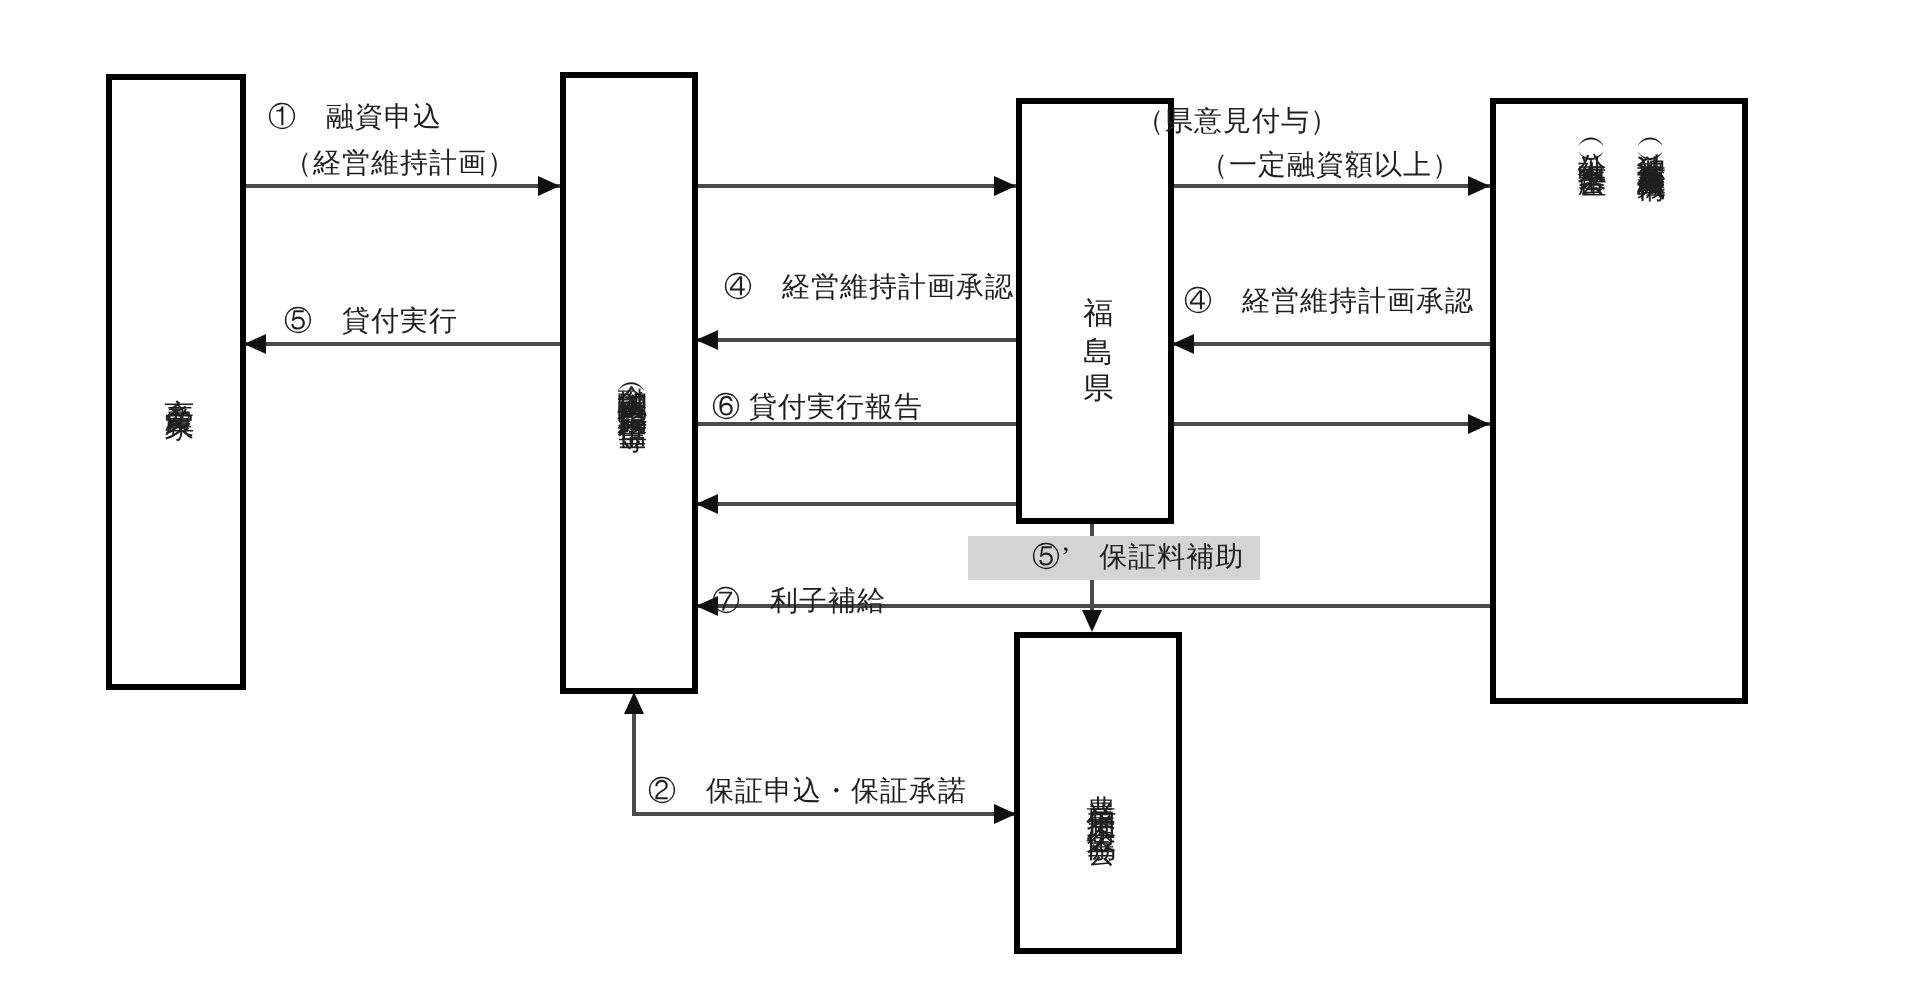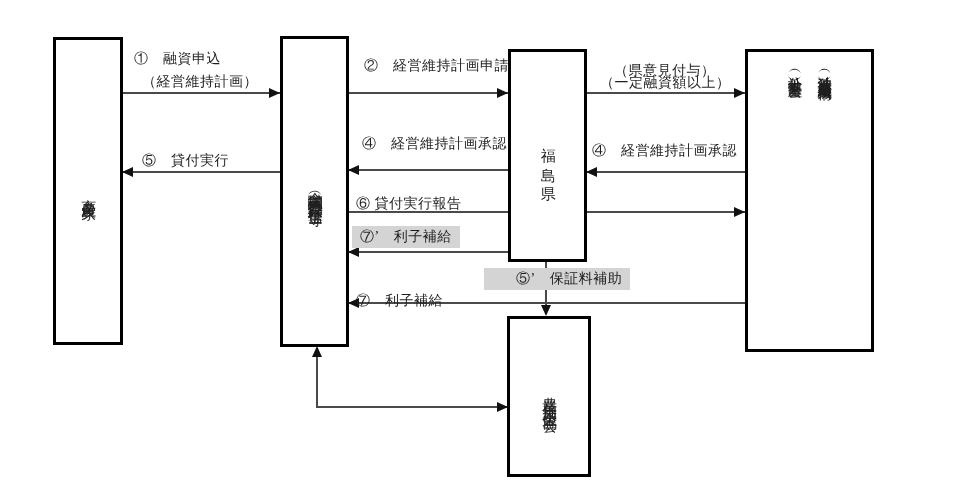--- a/index.html
+++ b/index.html
@@ -80,7 +80,6 @@
 
   <div class="lbl" style="left:142px;top:152px;">⑤　貸付実行</div>
 
-  <div class="lbl" style="left:364px;top:57px;">②　経営維持計画申請</div>
 
   <div class="lbl" style="left:362px;top:135px;">④　経営維持計画承認</div>
 

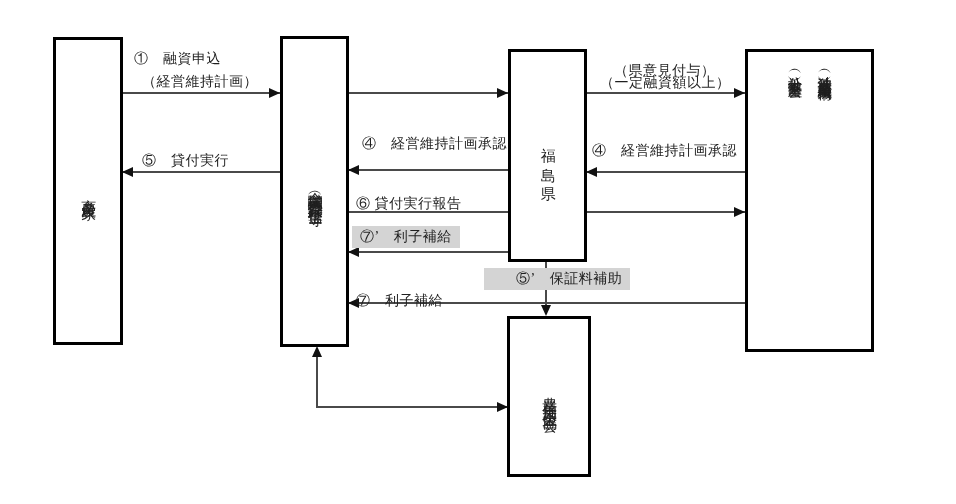--- a/index.html
+++ b/index.html
@@ -83,7 +83,7 @@
 
   <div class="lbl" style="left:362px;top:135px;">④　経営維持計画承認</div>
 
-  <div class="lbl" style="left:614px;top:52px;margin-top:10px;">（県意見付与）</div>
+  <div class="lbl" style="left:568px;top:52px;">（県意見付与）</div>
   <div class="lbl" style="left:600px;top:74px;">（一定融資額以上）</div>
 
   <div class="lbl" style="left:592px;top:142px;">④　経営維持計画承認</div>

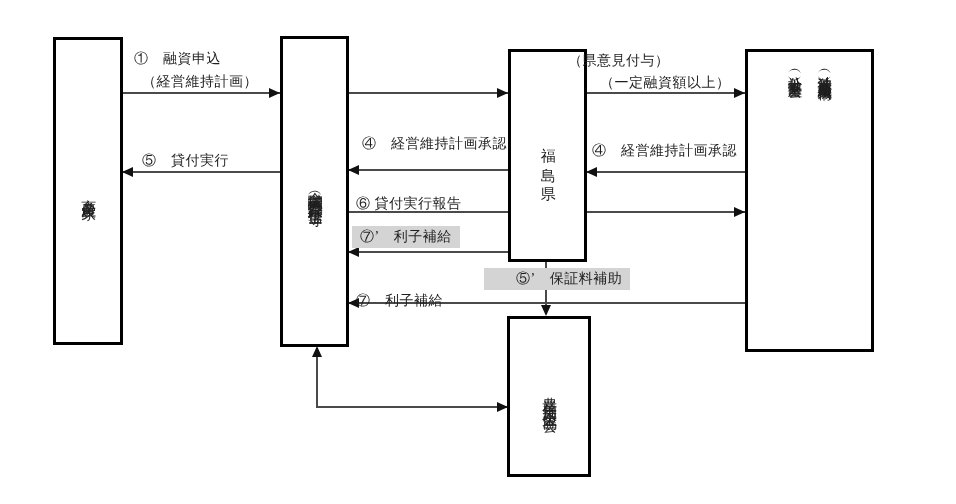--- a/index.html
+++ b/index.html
@@ -90,7 +90,6 @@
 
   <div class="lbl" style="left:356px;top:195px;">⑥ 貸付実行報告</div>
 
-  <div class="lbl hl" style="left:352px;top:226px;">⑦’　利子補給</div>
 
   <div class="lbl hl" style="left:484px;top:268px;padding-left:32px;">⑤’　保証料補助</div>
 

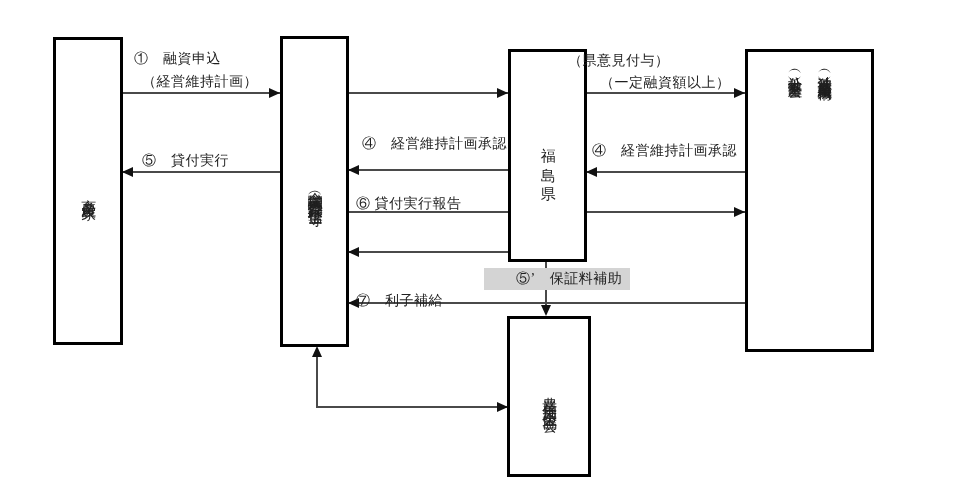--- a/index.html
+++ b/index.html
@@ -95,6 +95,7 @@
 
   <div class="lbl" style="left:356px;top:292px;">⑦　利子補給</div>
 
+  <div class="lbl" style="left:324px;top:387px;">②　保証申込・保証承諾</div>
 
 </div>
 

